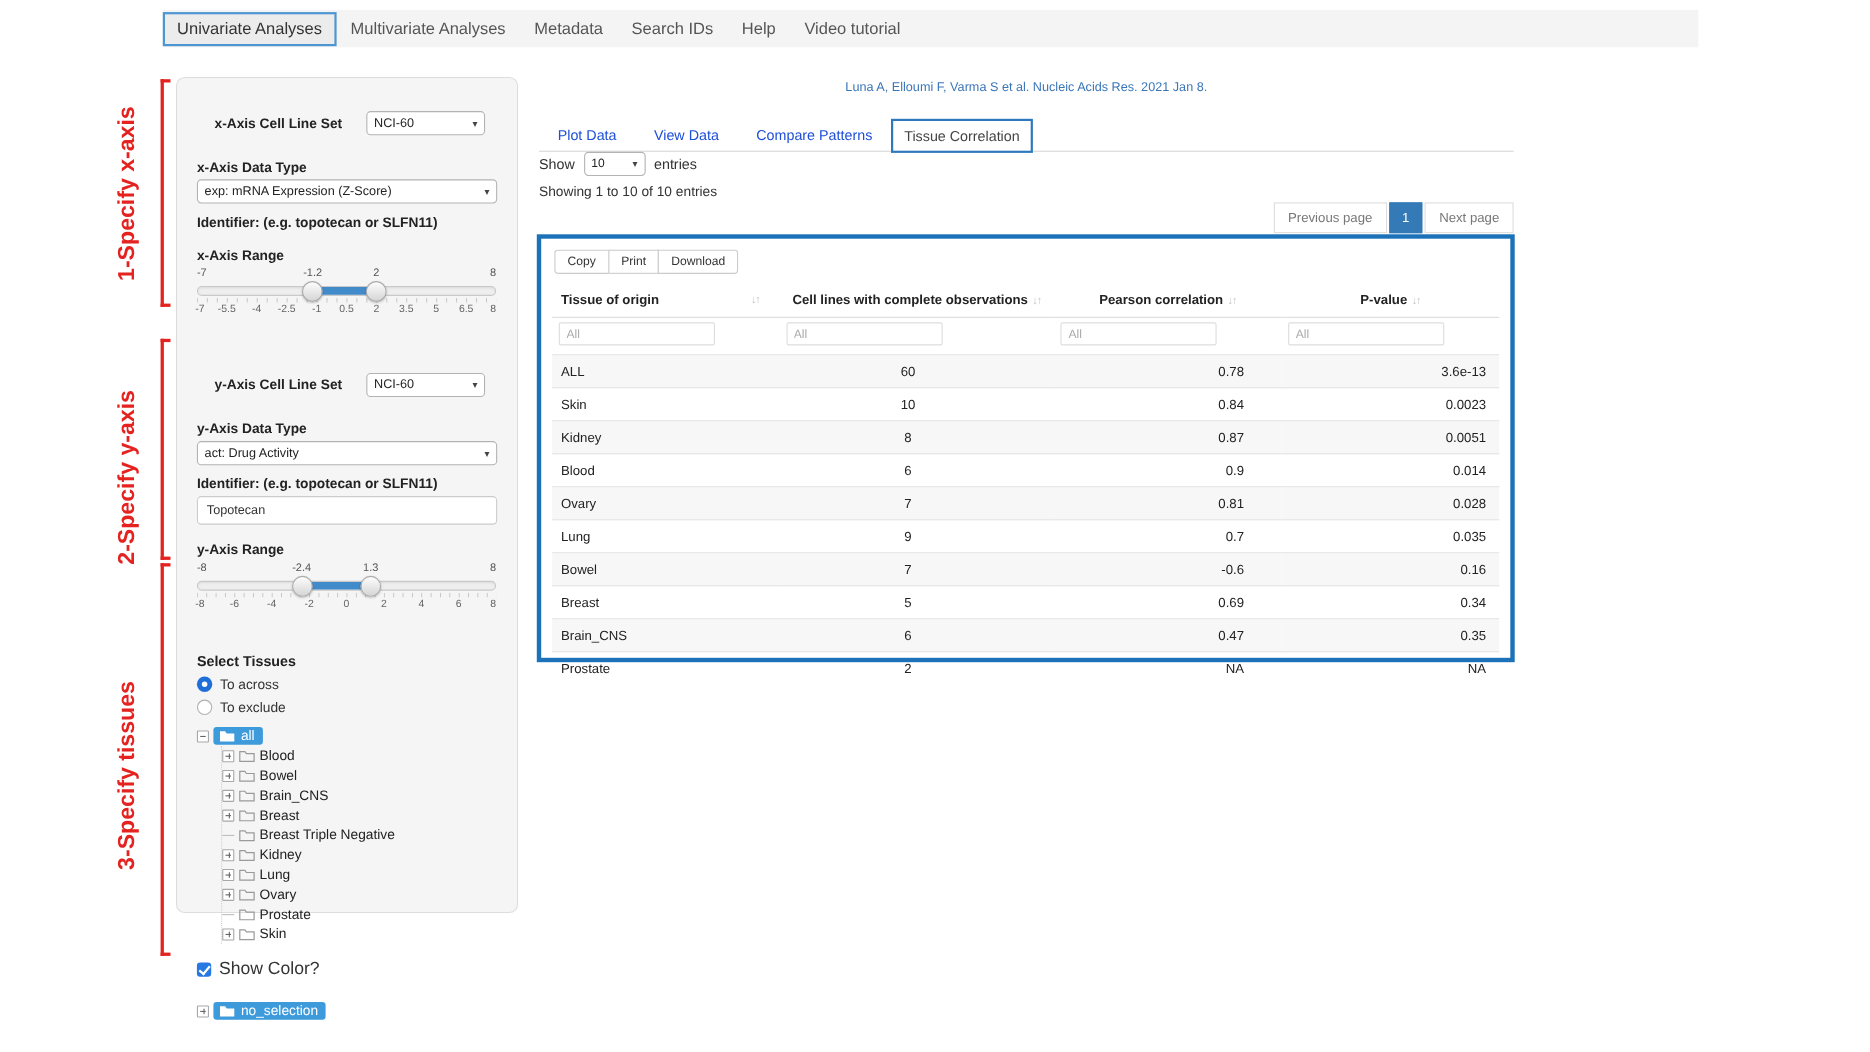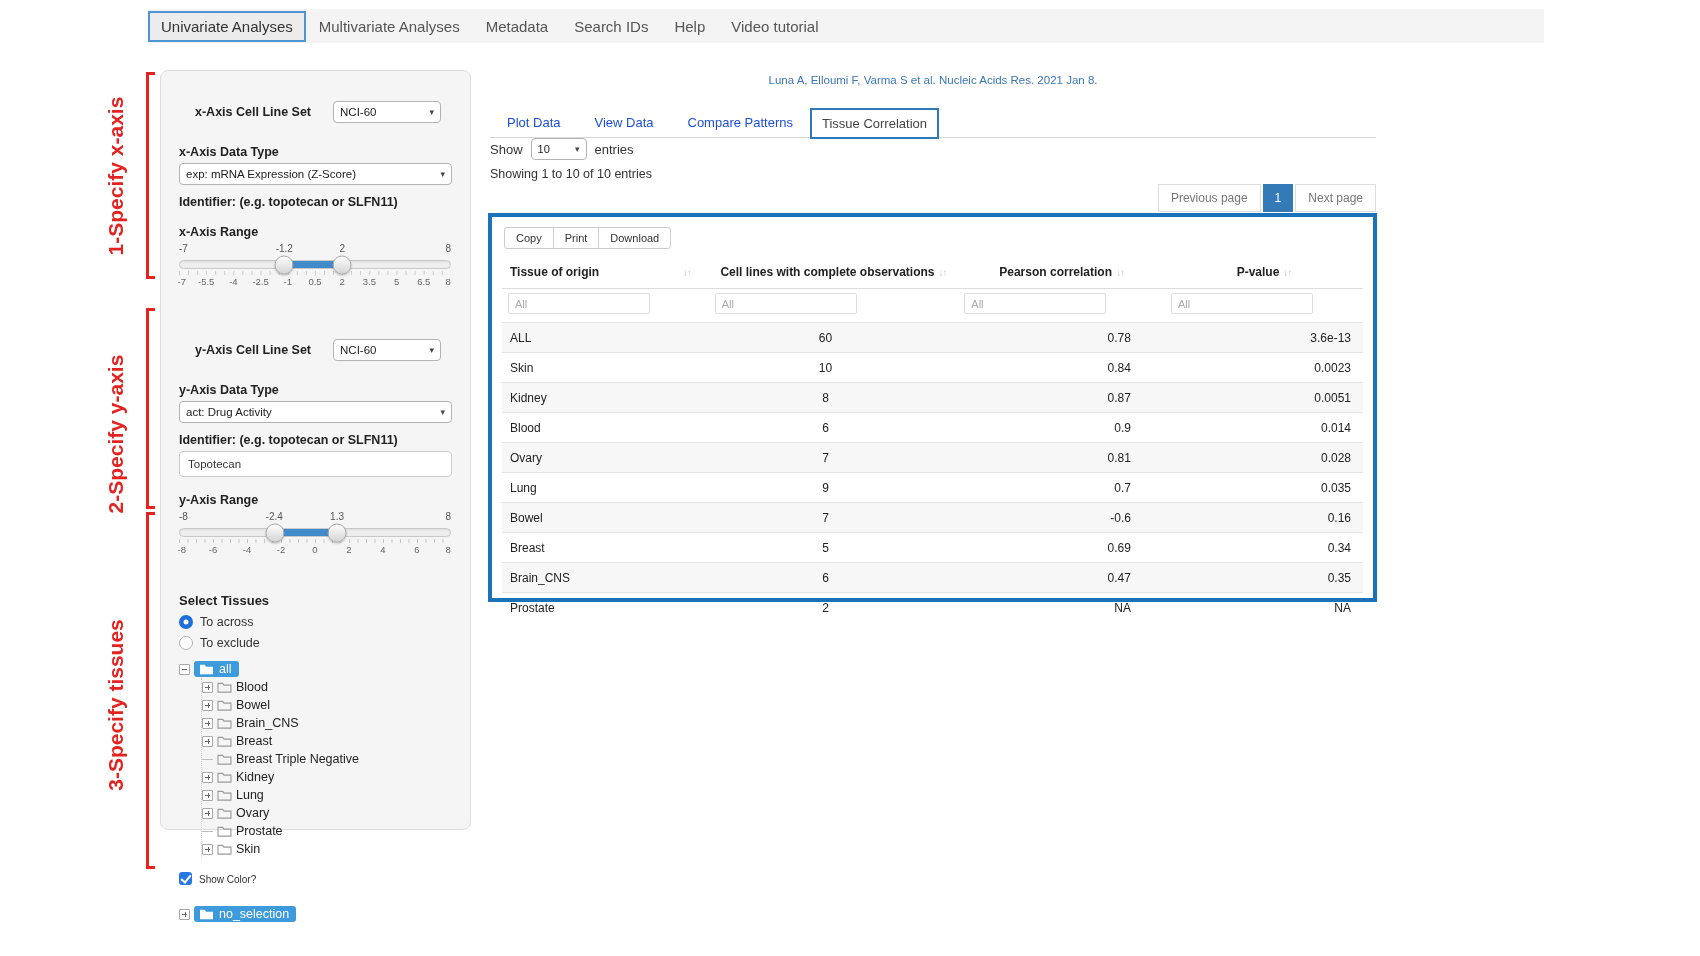--- a/index.html
+++ b/index.html
@@ -83,7 +83,7 @@
   .cb { width:13px; height:13px; background:#2678e3; border-radius:3px; position:relative; flex:none; }
   .cb::after { content:""; position:absolute; left:4px; top:1px; width:4px; height:8px;
     border:solid #fff; border-width:0 2px 2px 0; transform:rotate(40deg); }
-  .check-row { display:flex; align-items:flex-end; gap:7px; margin-top:14px; font-size:10px; }
+  .check-row { display:flex; align-items:center; gap:7px; margin-top:14px; font-size:16px; }
 
   
   .citation { position:absolute; left:490px; top:72px; width:886px; text-align:center;

